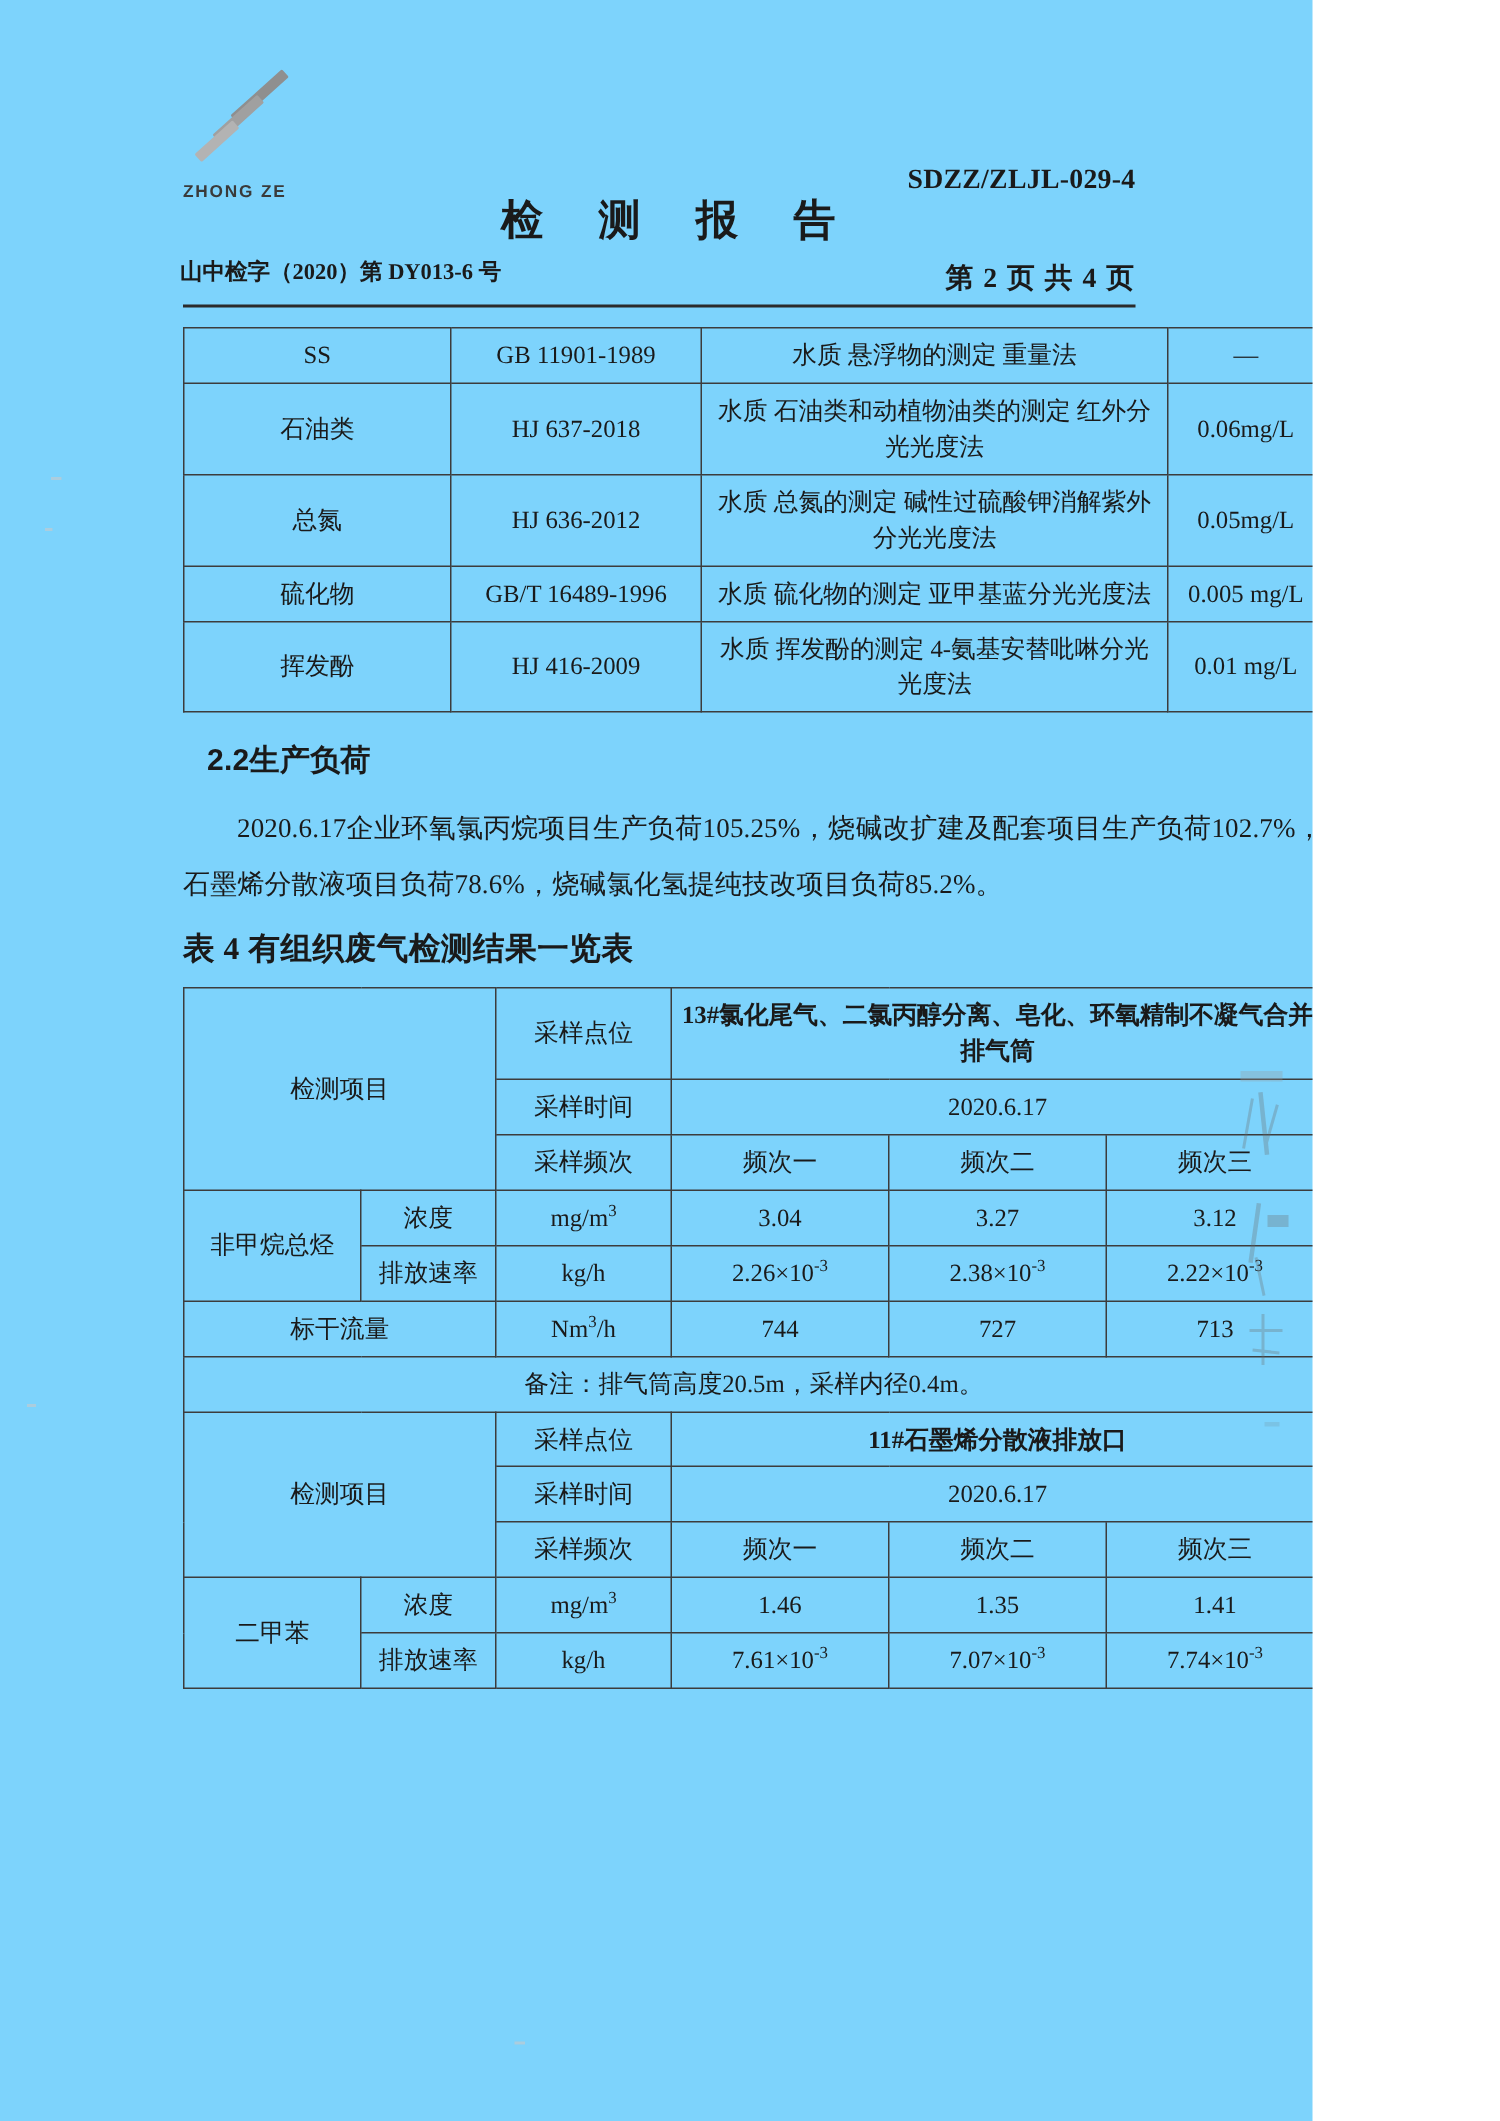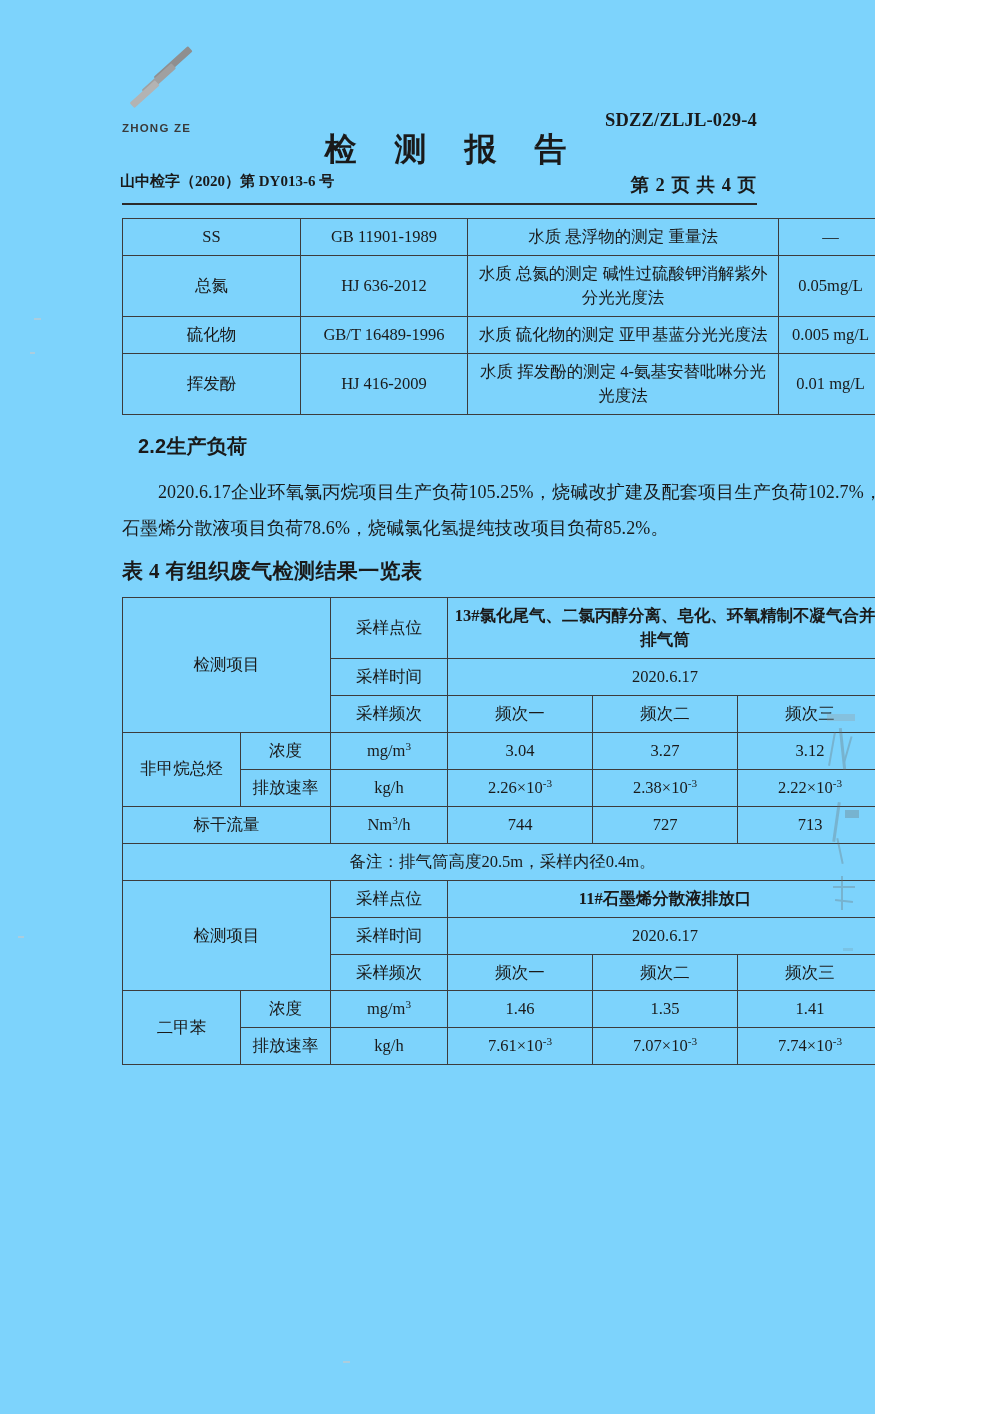--- a/index.html
+++ b/index.html
@@ -75,7 +75,7 @@
     left: 0; right: 4px;
     top: 128px;
     text-align: center;
-    font-size: 32px;
+    font-size: 28px;
     font-weight: bold;
     letter-spacing: 15px;
     text-indent: 15px;

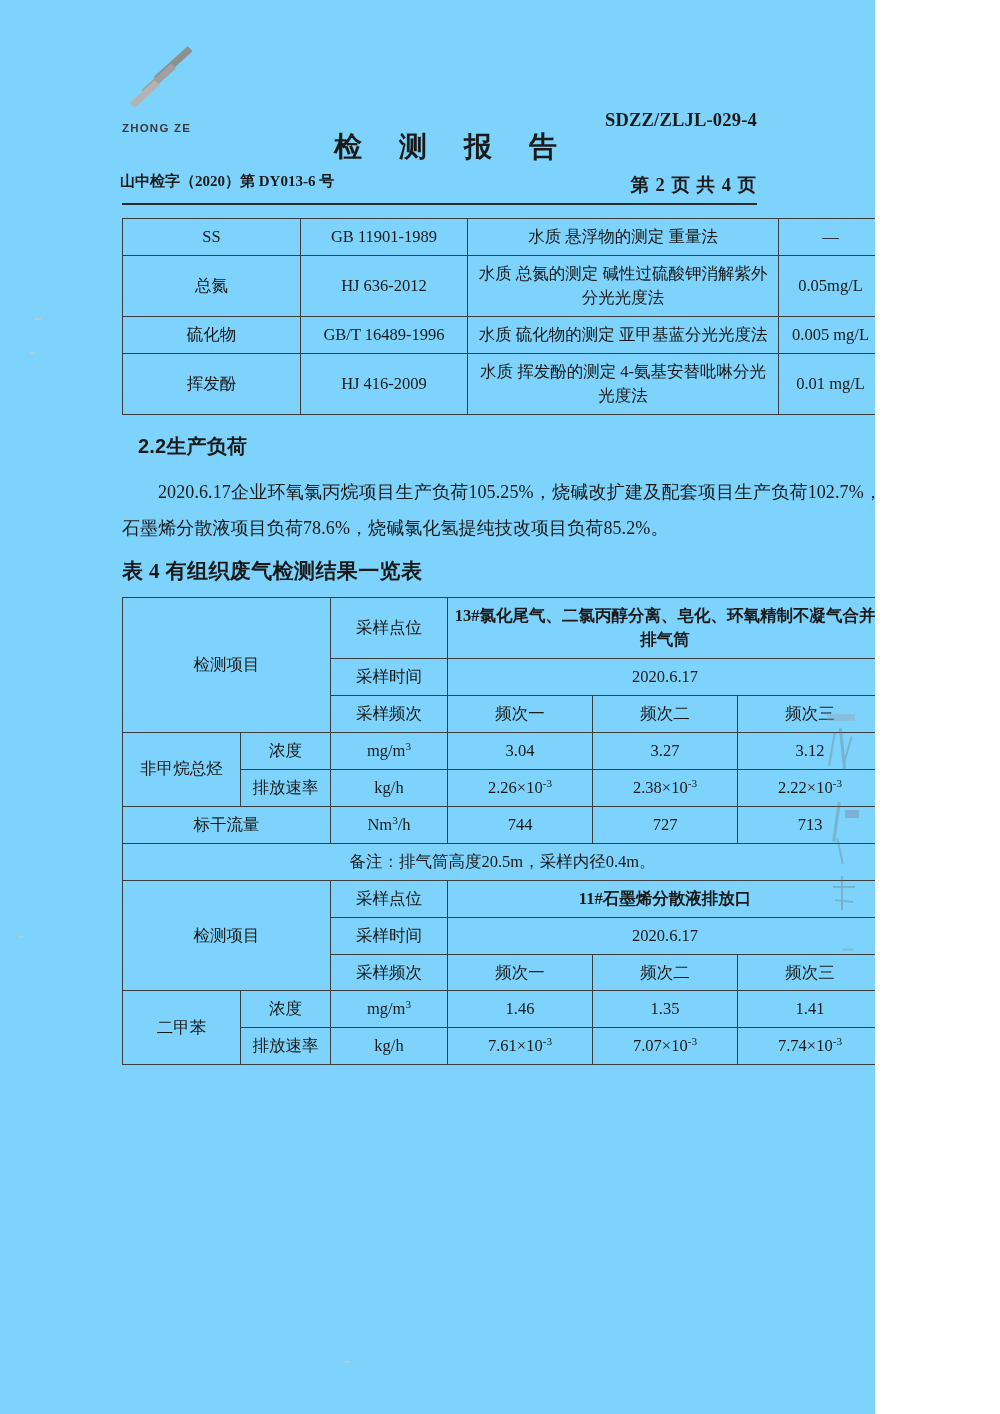--- a/index.html
+++ b/index.html
@@ -234,6 +234,12 @@
           <td>GB 11901-1989</td>
           <td>水质  悬浮物的测定  重量法</td>
           <td>—</td>
+        </tr>
+        <tr>
+          <td>石油类</td>
+          <td>HJ 637-2018</td>
+          <td>水质  石油类和动植物油类的测定  红外分光光度法</td>
+          <td>0.06mg/L</td>
         </tr>
         <tr>
           <td>总氮</td>

